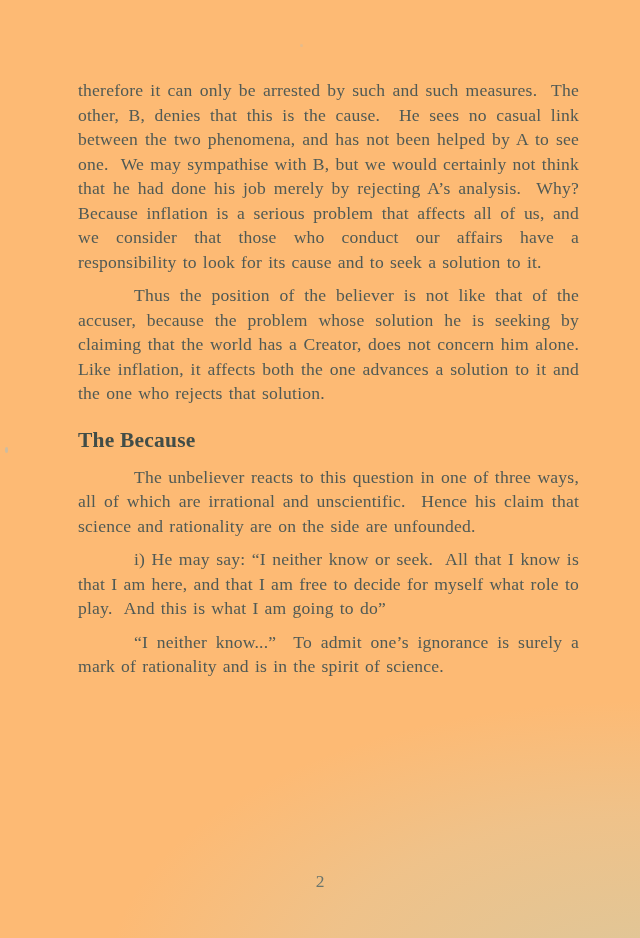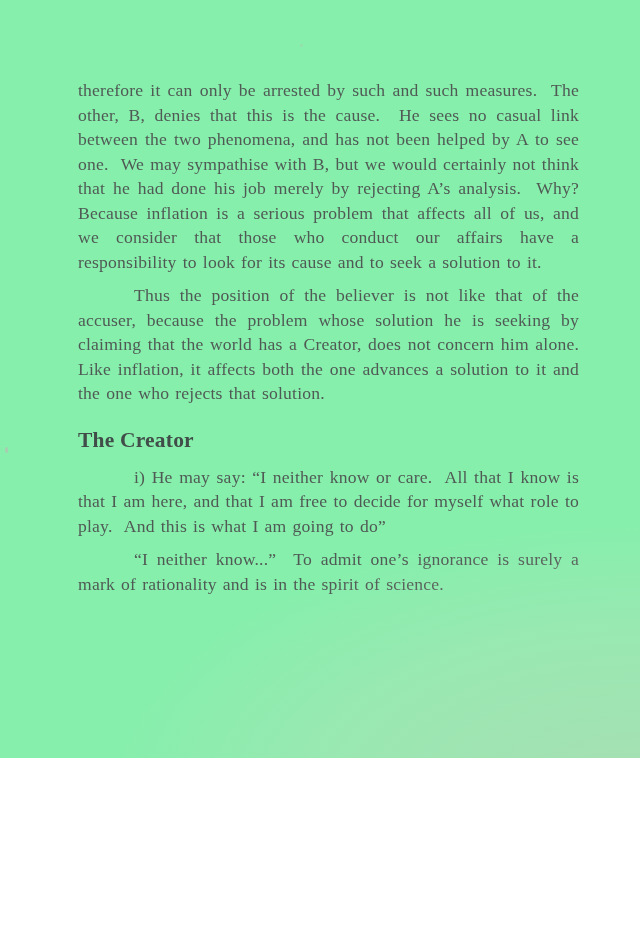--- a/index.html
+++ b/index.html
@@ -10,8 +10,8 @@
   }
   .scan-page {
     position: relative;
-    width: 640px; height: 758px;
-    background: #86efac;
+    width: 640px; height: 938px;
+    background: #fdba74;
     overflow: hidden;
     color: #505a55;
   }

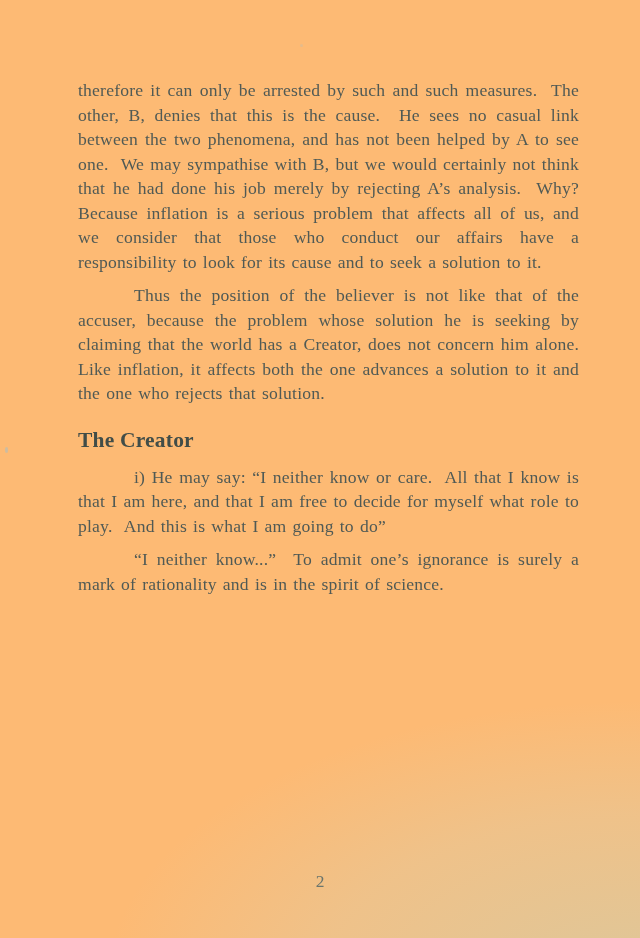--- a/index.html
+++ b/index.html
@@ -74,7 +74,7 @@
 
     <p class="body-para indent">Thus the position of the believer is not like that of the accuser, because the problem whose solution he is seeking by claiming that the world has a Creator, does not concern him alone.  Like inflation, it affects both the one advances a solution to it and the one who rejects that solution.</p>
 
-    <h2 class="section-heading">The Creator</h2>
+    <h2 class="section-heading">The Because</h2>
 
 
 

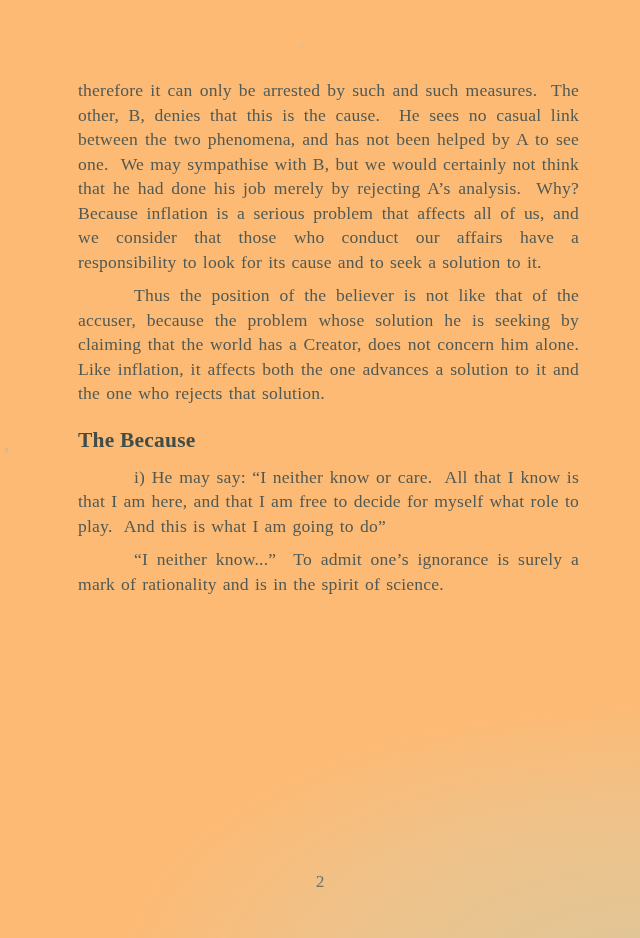--- a/index.html
+++ b/index.html
@@ -77,6 +77,7 @@
     <h2 class="section-heading">The Because</h2>
 
 
+    <p class="body-para indent">The unbeliever reacts to this question in one of three ways, all of which are irrational and unscientific.  Hence his claim that science and rationality are on the side are unfounded.</p>
 
     <p class="body-para indent">i) He may say: “I neither know or care.  All that I know is that I am here, and that I am free to decide for myself what role to play.  And this is what I am going to do”</p>
 

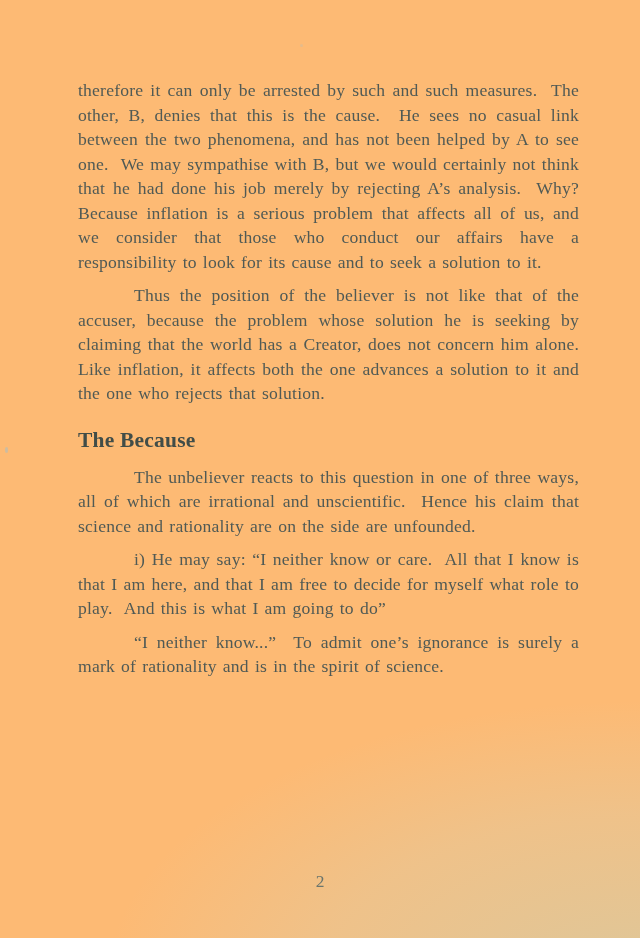--- a/index.html
+++ b/index.html
@@ -79,7 +79,7 @@
 
     <p class="body-para indent">The unbeliever reacts to this question in one of three ways, all of which are irrational and unscientific.  Hence his claim that science and rationality are on the side are unfounded.</p>
 
-    <p class="body-para indent">i) He may say: “I neither know or care.  All that I know is that I am here, and that I am free to decide for myself what role to play.  And this is what I am going to do”</p>
+    <p class="body-para indent">i) He may say: “I neither know or seek.  All that I know is that I am here, and that I am free to decide for myself what role to play.  And this is what I am going to do”</p>
 
     <p class="body-para indent">“I neither know...”  To admit one’s ignorance is surely a mark of rationality and is in the spirit of science.</p>
 

